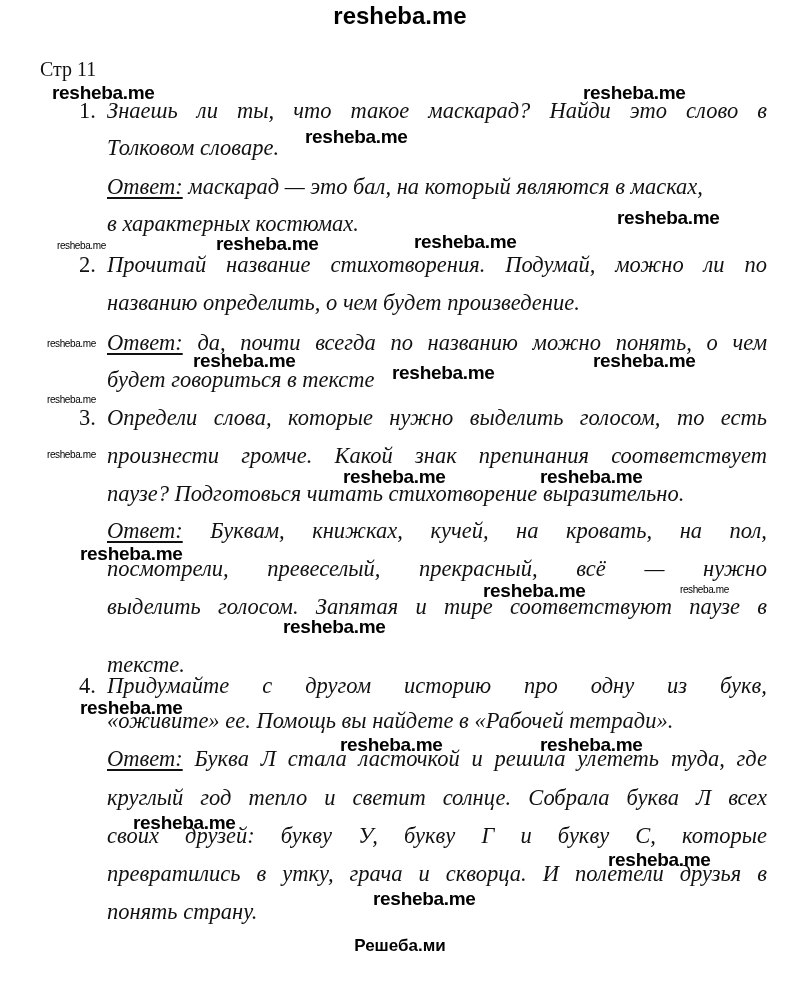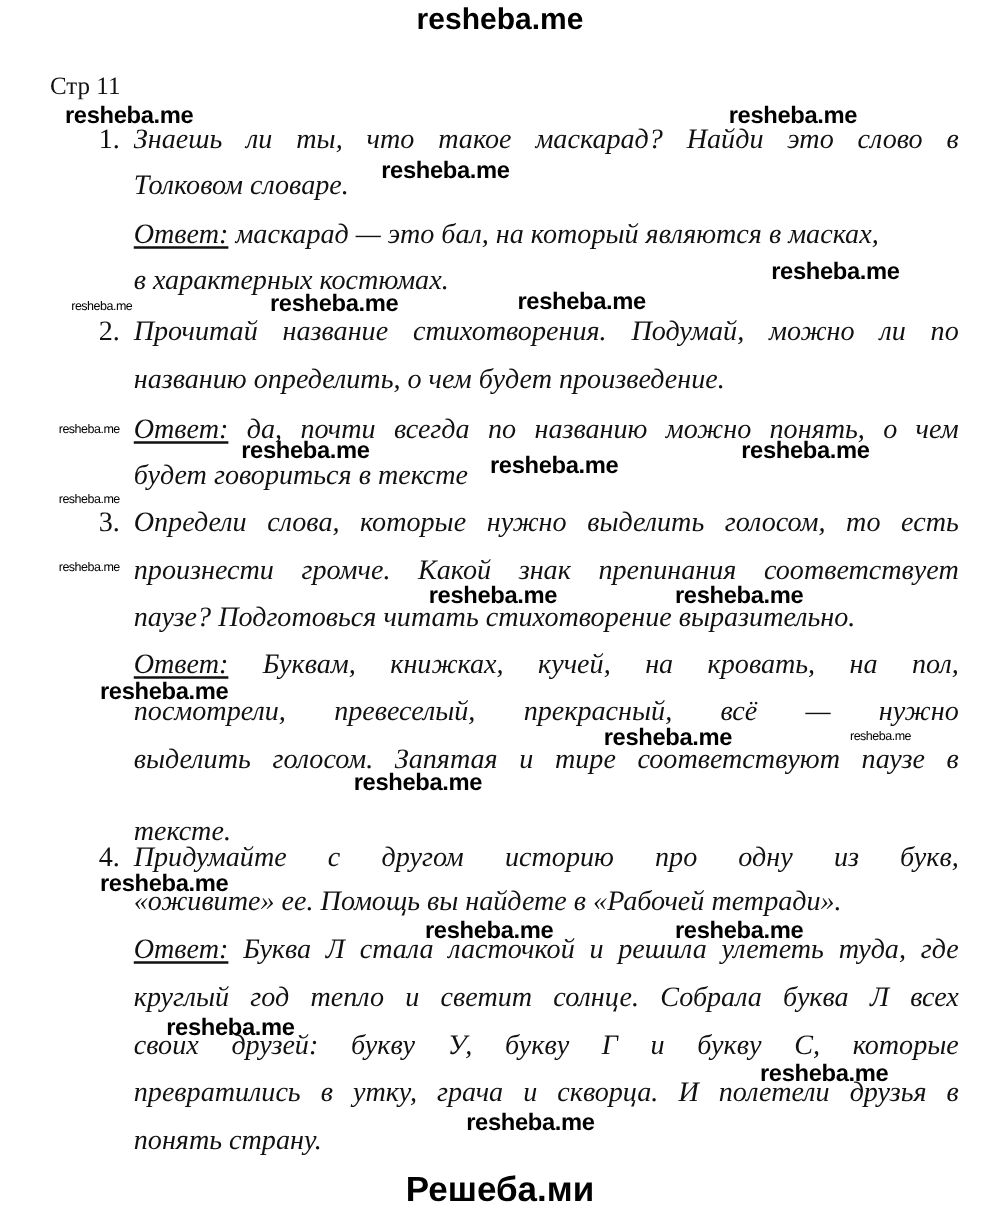--- a/index.html
+++ b/index.html
@@ -9,7 +9,7 @@
       font-family: "Liberation Sans", sans-serif; font-weight: bold; color: #000;
     }
     .header { top: 2px; font-size: 24px; }
-    .footer { top: 936px; font-size: 28px; }
+    .footer { top: 936px; font-size: 17px; }
     .doc { font-family: "Liberation Serif", serif; font-size: 22.5px; color: #111; }
     .page-label { position: absolute; left: 40px; top: 58px; font-size: 20px; }
     .line { position: absolute; left: 107px; width: 660px; white-space: nowrap; font-style: italic; }

